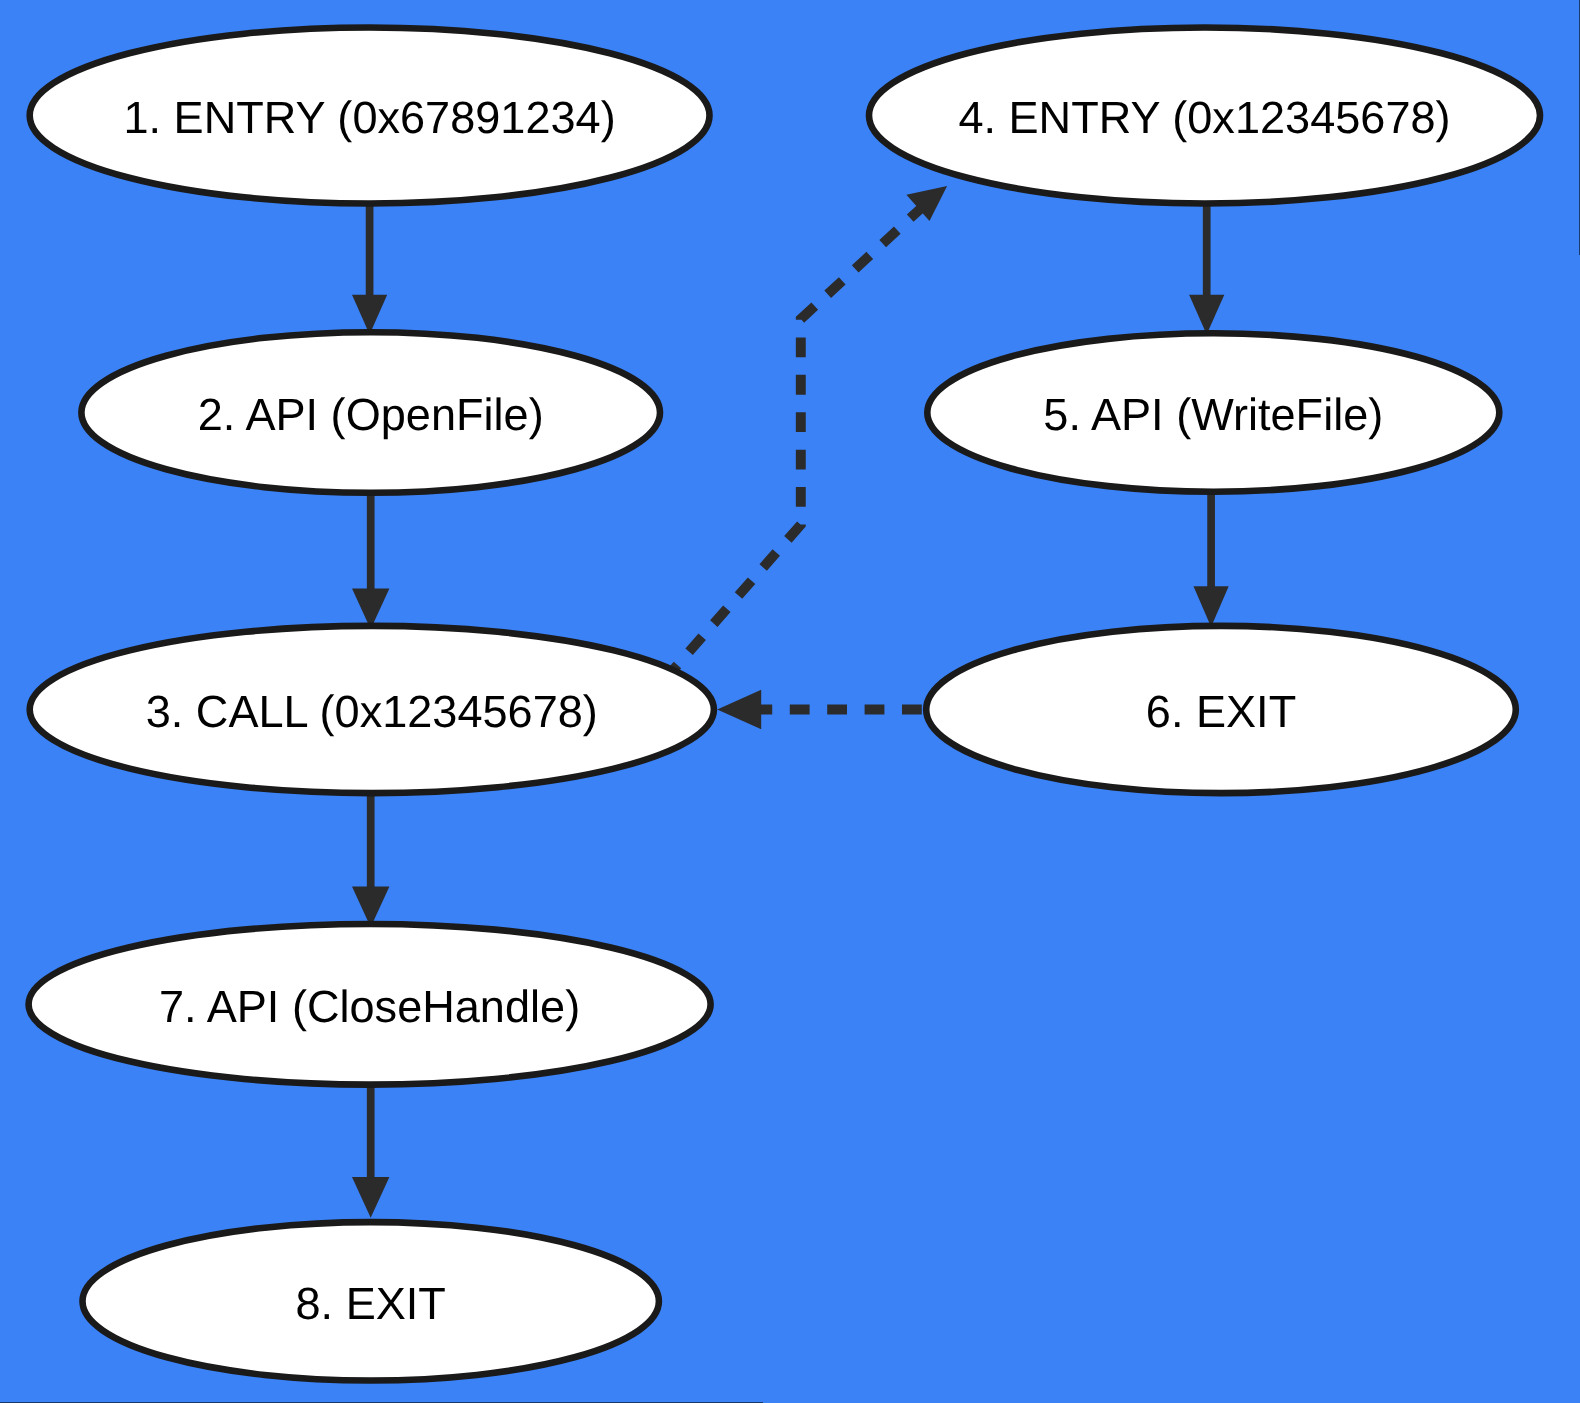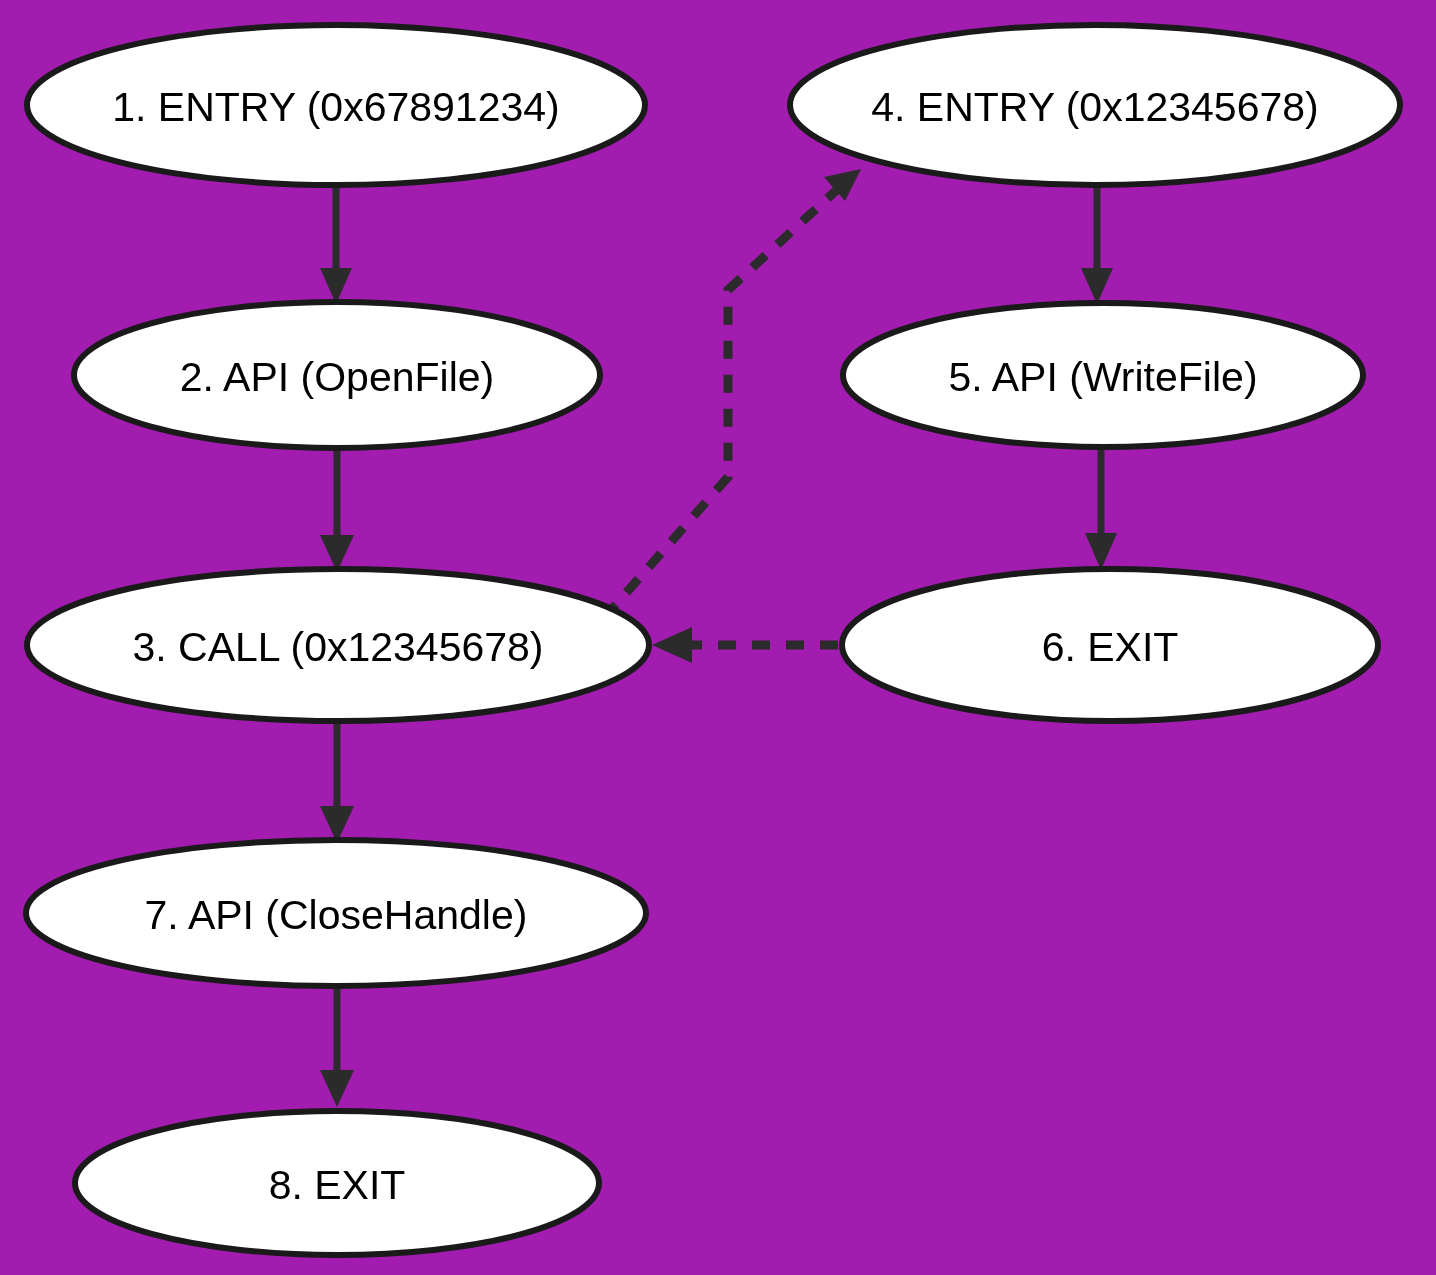--- a/index.html
+++ b/index.html
@@ -11,7 +11,7 @@
     position: relative;
     width: 1436px;
     height: 1275px;
-    background: #a21caf;
+    background: #3b82f6;
     overflow: hidden;
     font-family: "Liberation Sans", sans-serif;
   }

